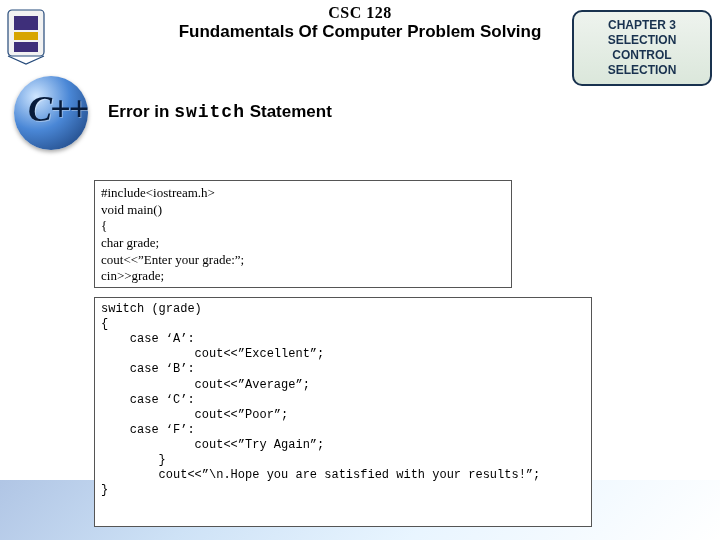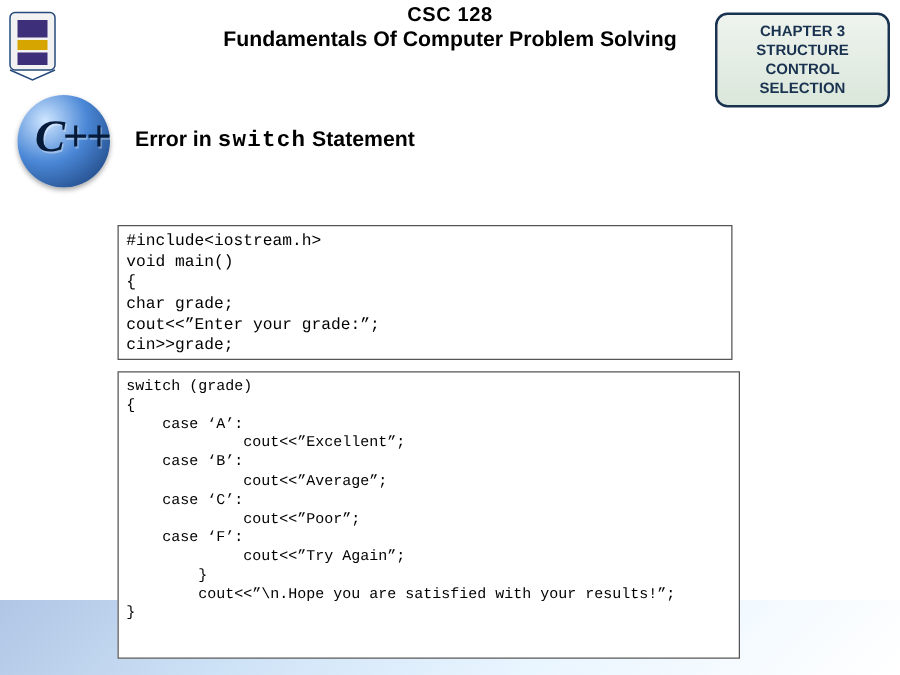--- a/index.html
+++ b/index.html
@@ -9,7 +9,7 @@
     background: linear-gradient(135deg, rgba(30,90,180,0.35) 0%, rgba(60,140,220,0.25) 30%, rgba(210,235,255,0.5) 60%, rgba(255,255,255,0) 100%);
     pointer-events: none; }
   .header { position: absolute; top: 4px; left: 0; right: 0; text-align: center; }
-  .course-code { font-family: Liberation Sans, sans-serif; font-weight: 900; font-size: 16px; letter-spacing: 0.5px; }
+  .course-code { font-family: Liberation Serif, serif; font-weight: 900; font-size: 16px; letter-spacing: 0.5px; }
   .course-title { font-family: "Arial Black", Arial, sans-serif; font-weight: 700; font-size: 17px; }
   .chapter-badge { position: absolute; top: 10px; right: 8px; width: 140px; padding: 6px 6px;
     background: linear-gradient(#eef3ee, #dbe7db); border: 2px solid #19324f; border-radius: 10px;

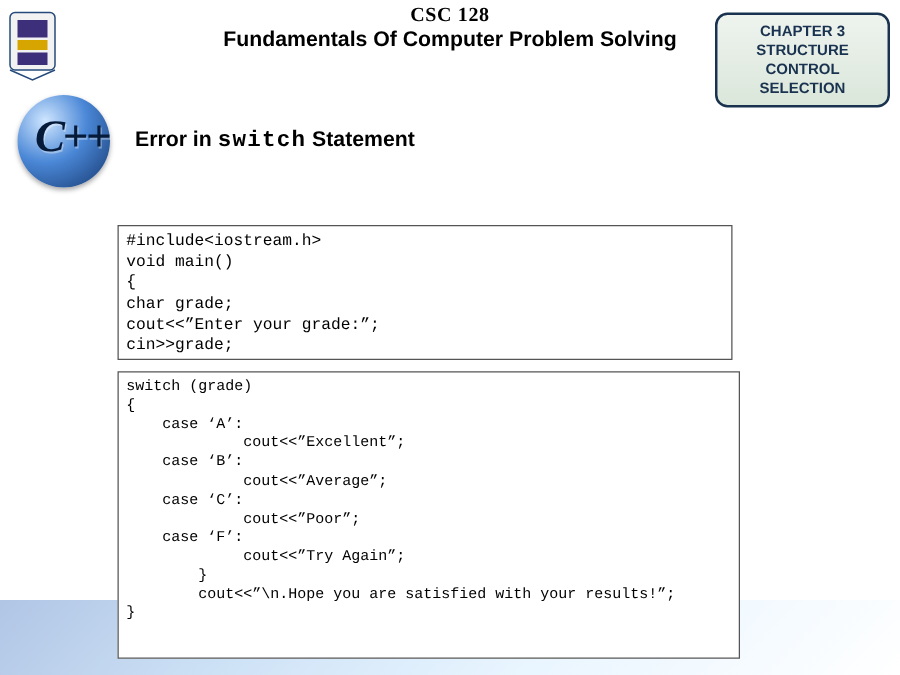--- a/index.html
+++ b/index.html
@@ -62,7 +62,7 @@
 
   <div class="chapter-badge">
     <div>CHAPTER 3</div>
-    <div>STRUCTURE CONTROL</div>
+    <div>SELECTION CONTROL</div>
     <div>SELECTION</div>
   </div>
 

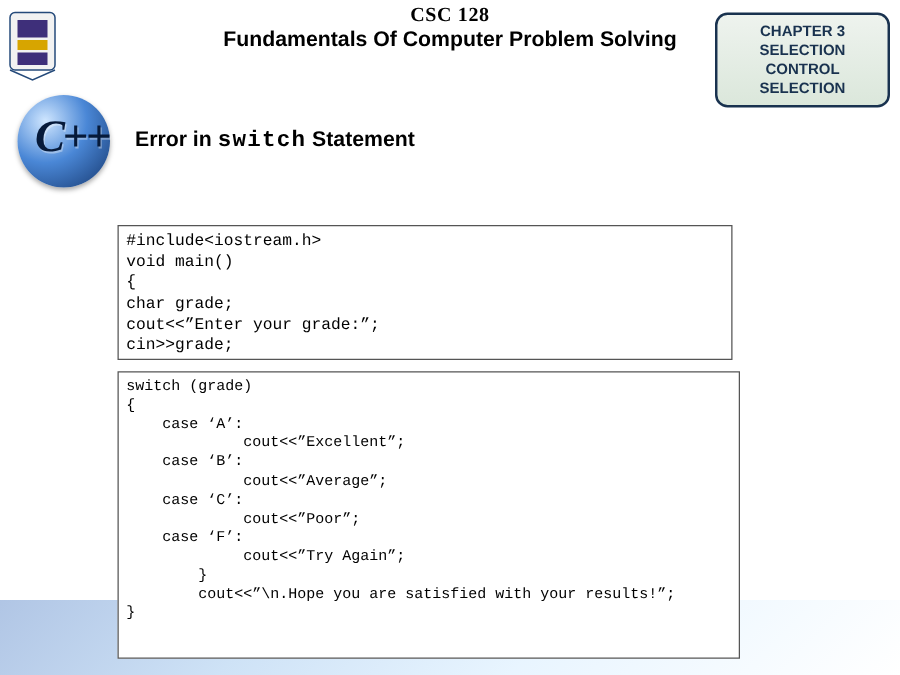--- a/index.html
+++ b/index.html
@@ -31,9 +31,9 @@
   .bullet { position: absolute; top: 130px; left: 94px; right: 0; font-size: 17px; line-height: 1.35; }
   .bullet .dot { display: inline-block; width: 18px; }
   .bullet .txt { display: inline-block; vertical-align: top; width: 600px; }
-  .code-box1 { position: absolute; top: 180px; left: 94px; width: 492px; height: 108px;
+  .code-box1 { position: absolute; top: 180px; left: 94px; width: 418px; height: 108px;
     border: 1px solid #555; background: #fff; padding: 4px 6px;
-    font-family: Liberation Mono, monospace; font-size: 13px; line-height: 1.28; white-space: pre; color: #000; }
+    font-family: Liberation Serif, serif; font-size: 13px; line-height: 1.28; white-space: pre; color: #000; }
   .code-box2 { position: absolute; top: 297px; left: 94px; width: 498px; height: 230px;
     border: 1px solid #555; background: #fff; padding: 4px 6px;
     font-family: "Courier New", monospace; font-size: 12px; line-height: 1.26; white-space: pre; color: #000; }

